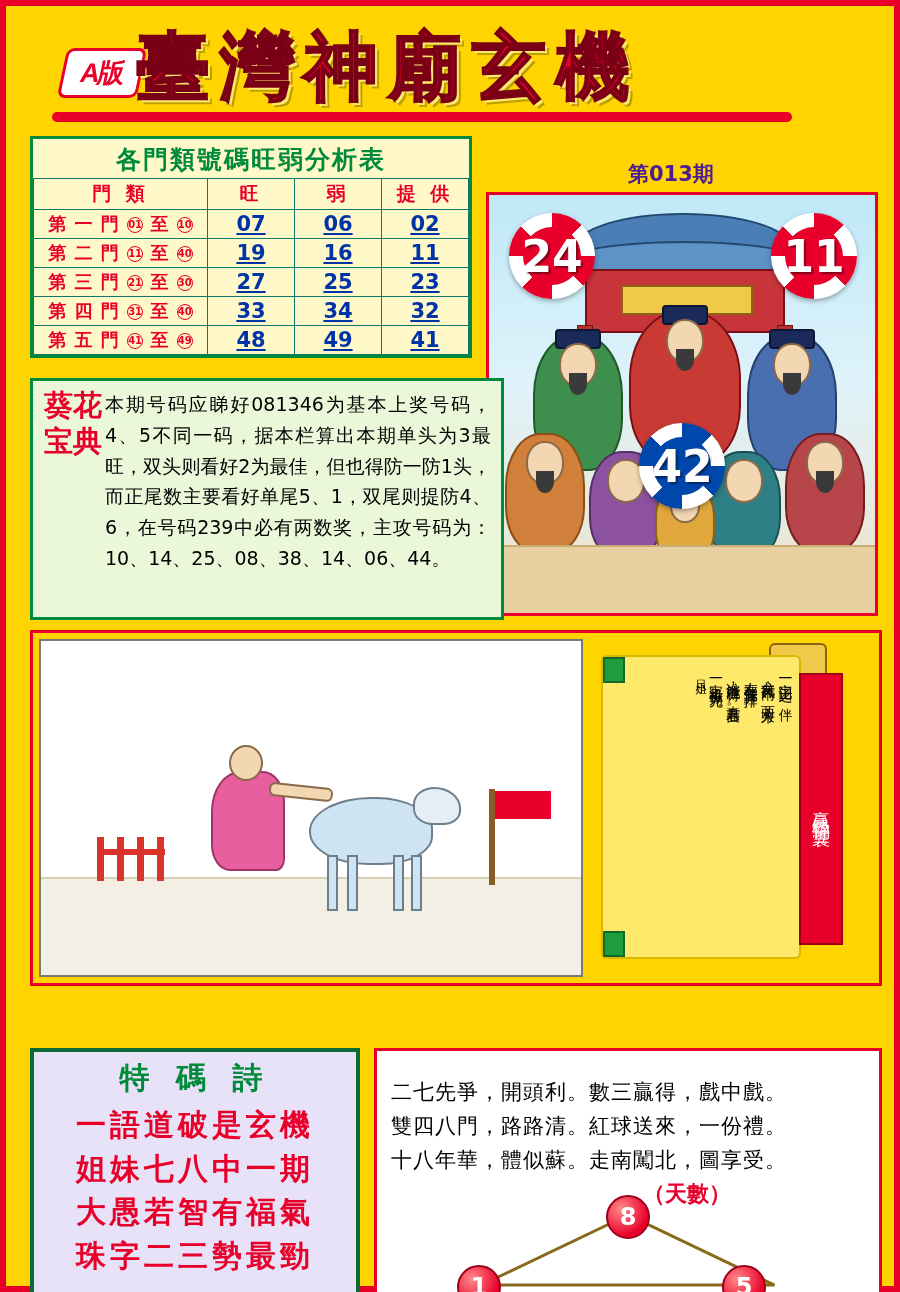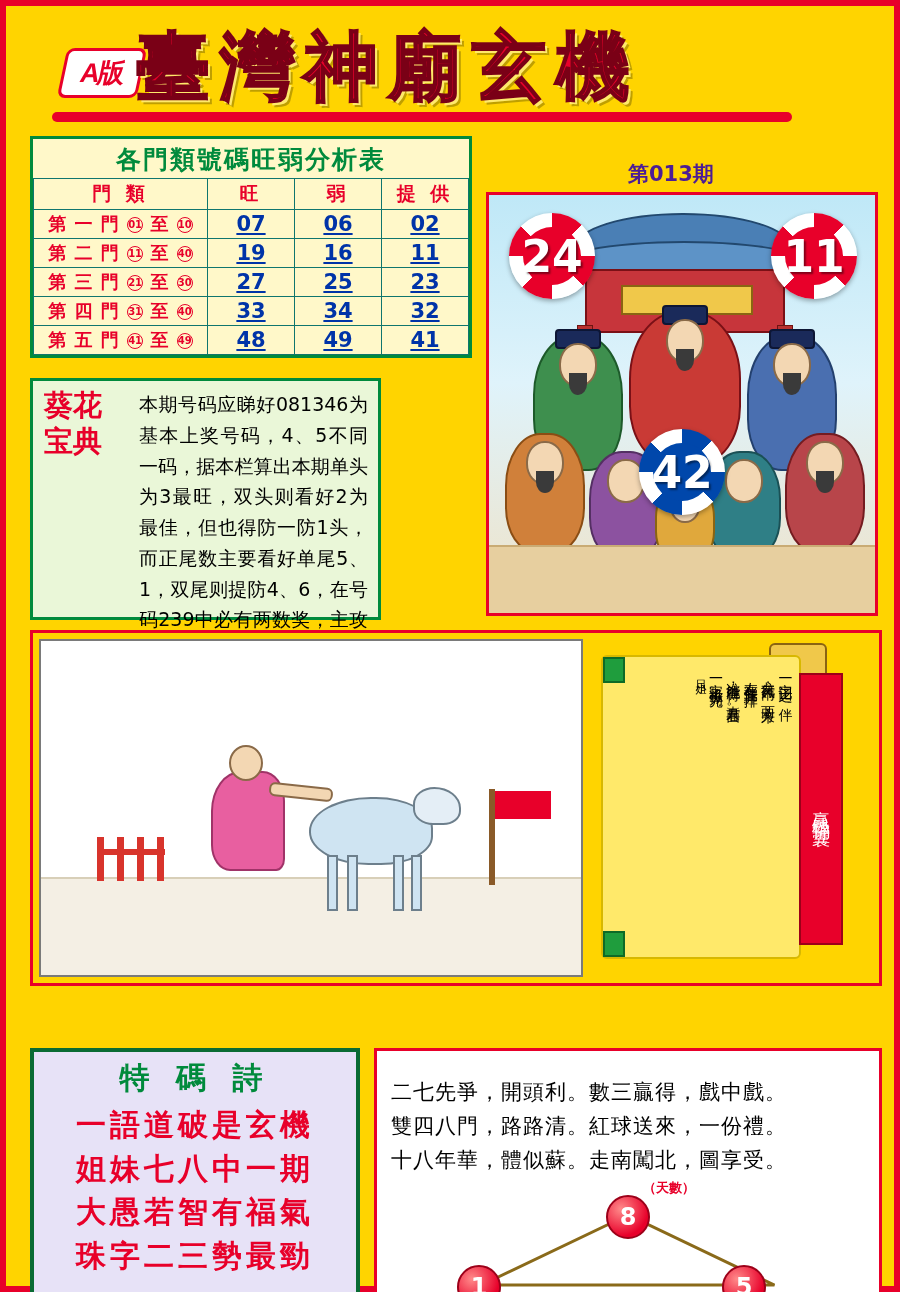--- a/index.html
+++ b/index.html
@@ -295,13 +295,12 @@
     position: absolute;
     left: 24px;
     top: 372px;
-    width: 351px;
+    width: 474px;
     height: 242px;
     background: #eaf7d8;
     border: 3px solid #008a3c;
     box-sizing: border-box;
     display: flex;
-    gap: 34px;
   }
   .treasure-label {
     width: 64px;

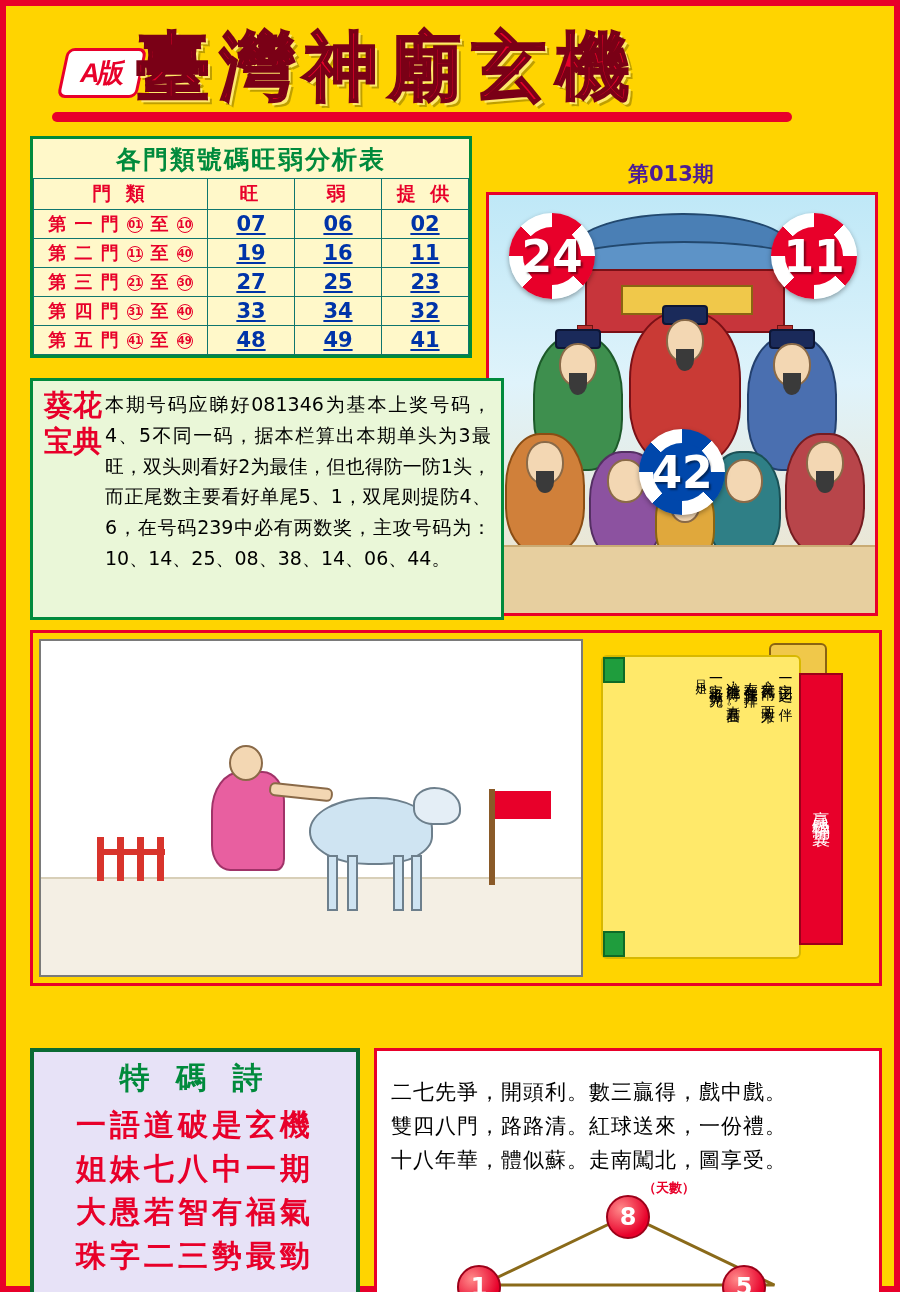--- a/index.html
+++ b/index.html
@@ -733,7 +733,7 @@
       <div class="ball red" style="left:282px; top:18px;">
         <div class="inner">11</div>
       </div>
-      <div class="ball blue" style="left:150px; top:234px;text-align:right;">
+      <div class="ball blue" style="left:150px; top:228px;text-align:right;">
         <div class="inner">42</div>
       </div>
     </div>

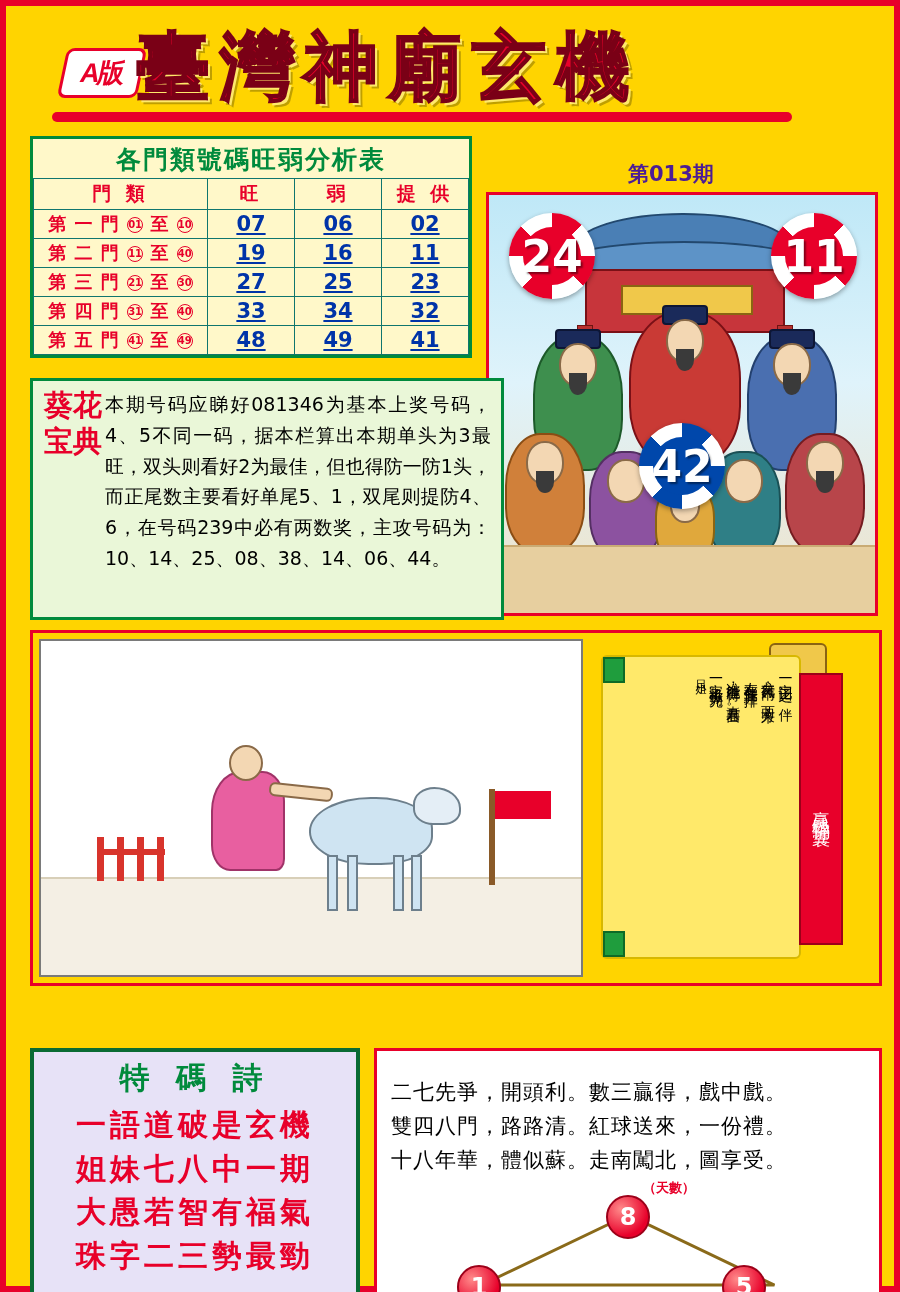--- a/index.html
+++ b/index.html
@@ -592,7 +592,7 @@
   .tri-label {
     position: absolute;
     color: #0033a8;
-    font-size: 13px;
+    font-size: 22px;
     font-family: "DejaVu Sans", sans-serif;
     font-weight: bold;
   }

